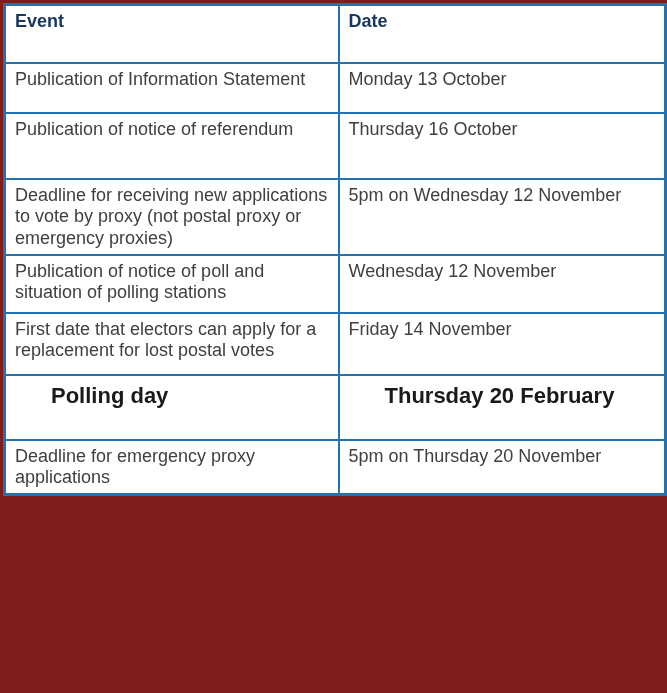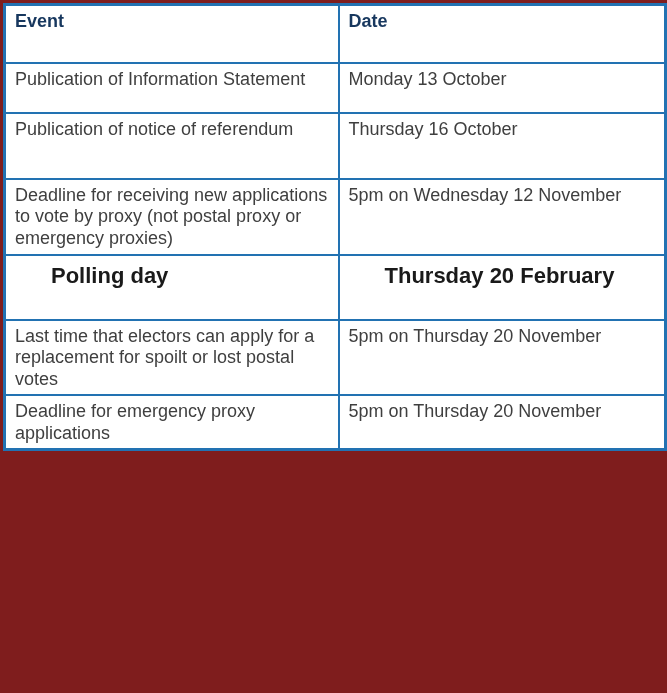--- a/index.html
+++ b/index.html
@@ -77,6 +77,10 @@
         <td>Deadline for receiving new applications to vote by proxy (not postal proxy or emergency proxies)</td>
         <td>5pm on Wednesday 12 November</td>
       </tr>
+      <tr style="height:58px">
+        <td>Publication of notice of poll and situation of polling stations</td>
+        <td>Wednesday 12 November</td>
+      </tr>
       <tr class="row-emphasis" style="height:65px">
         <td>Polling day</td>
         <td>Thursday 20 February</td>

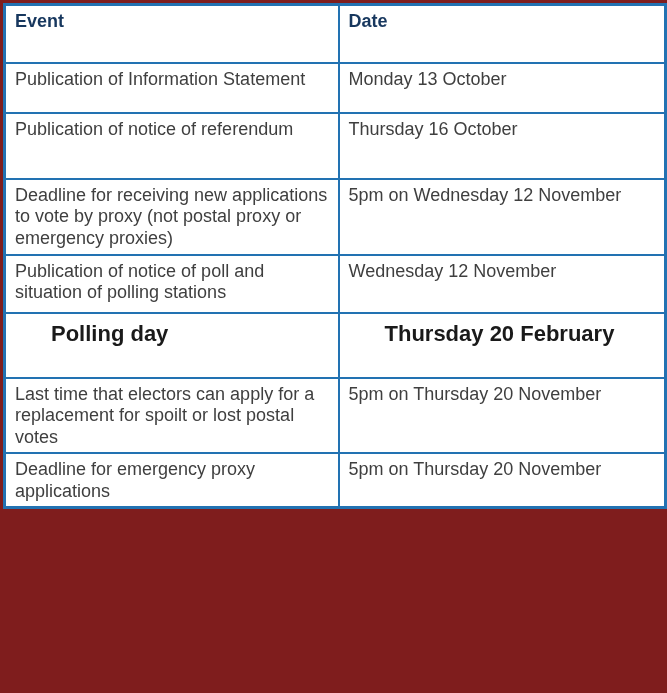--- a/index.html
+++ b/index.html
@@ -81,6 +81,10 @@
         <td>Publication of notice of poll and situation of polling stations</td>
         <td>Wednesday 12 November</td>
       </tr>
+      <tr style="height:62px">
+        <td>First date that electors can apply for a replacement for lost postal votes</td>
+        <td>Friday 14 November</td>
+      </tr>
       <tr class="row-emphasis" style="height:65px">
         <td>Polling day</td>
         <td>Thursday 20 February</td>

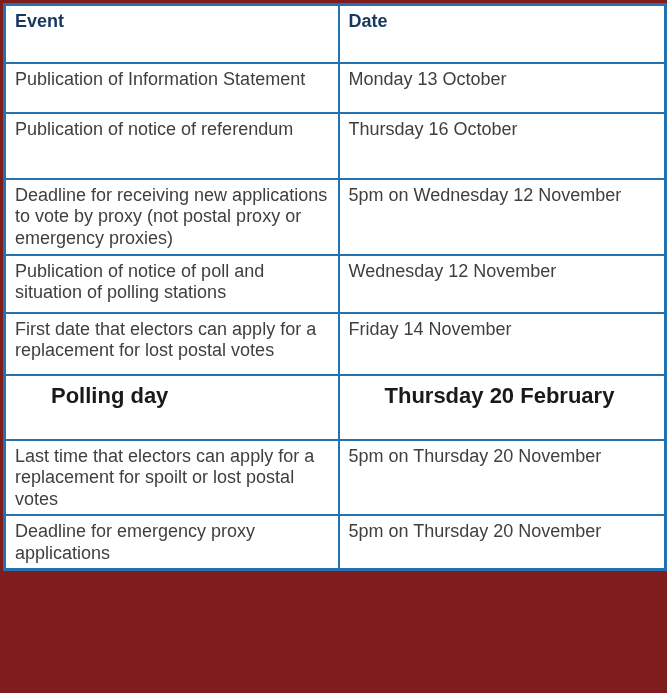--- a/index.html
+++ b/index.html
@@ -89,10 +89,6 @@
         <td>Polling day</td>
         <td>Thursday 20 February</td>
       </tr>
-      <tr style="height:67px">
-        <td>Last time that electors can apply for a replacement for spoilt or lost postal votes</td>
-        <td>5pm on Thursday 20 November</td>
-      </tr>
       <tr style="height:50px">
         <td>Deadline for emergency proxy applications</td>
         <td>5pm on Thursday 20 November</td>

